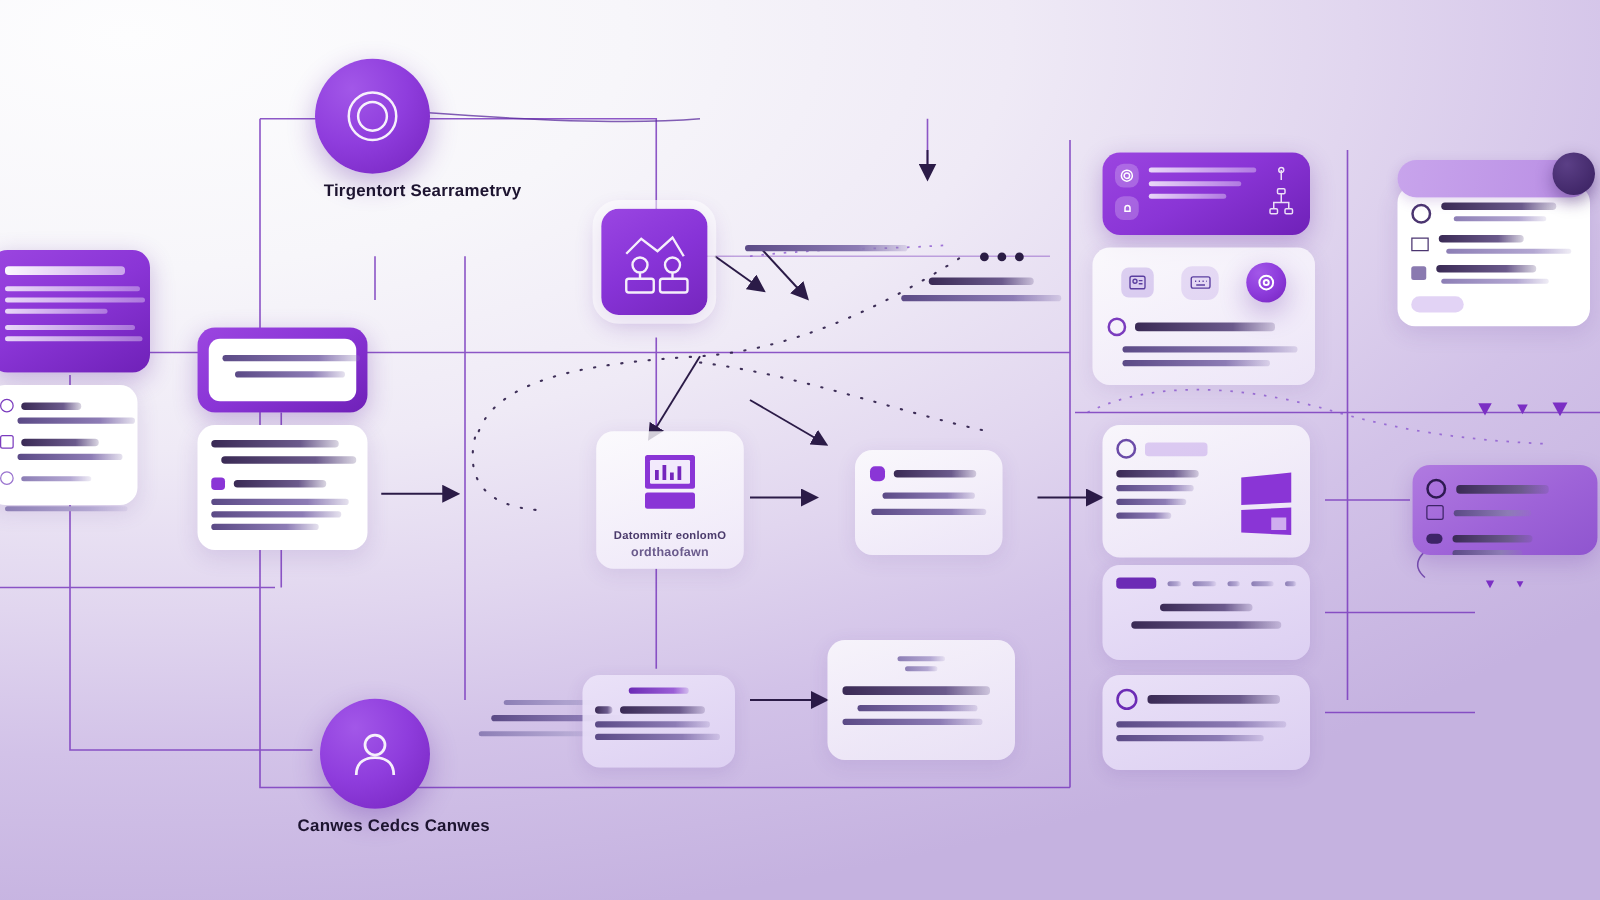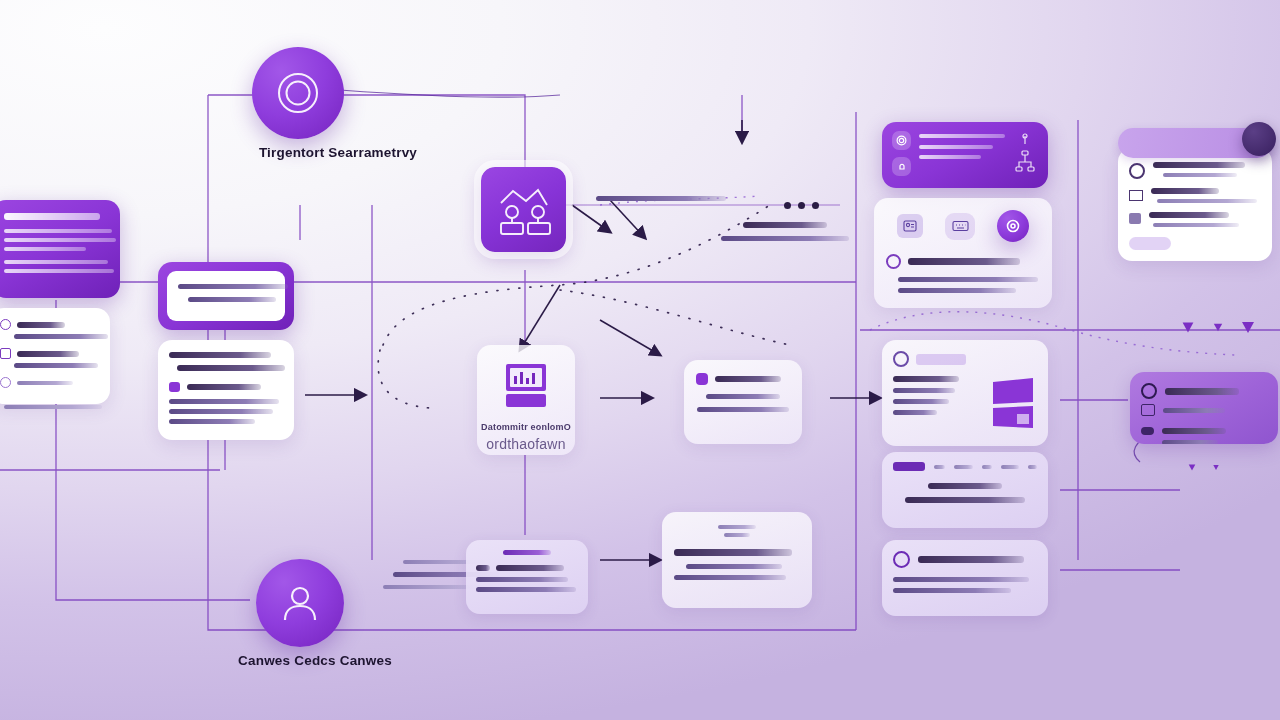--- a/index.html
+++ b/index.html
@@ -179,7 +179,7 @@
     </div>
   </div>
 
-  <div class="node card glass" style="left:477px;top:345px;width:98px;height:110px;">
+  <div class="node card glass" style="left:477px;top:345px;width:118px;height:110px;">
     <div style="display:flex;justify-content:center;margin-top:17px;">
       <div>
         <svg width="46" height="48" viewBox="0 0 46 48">

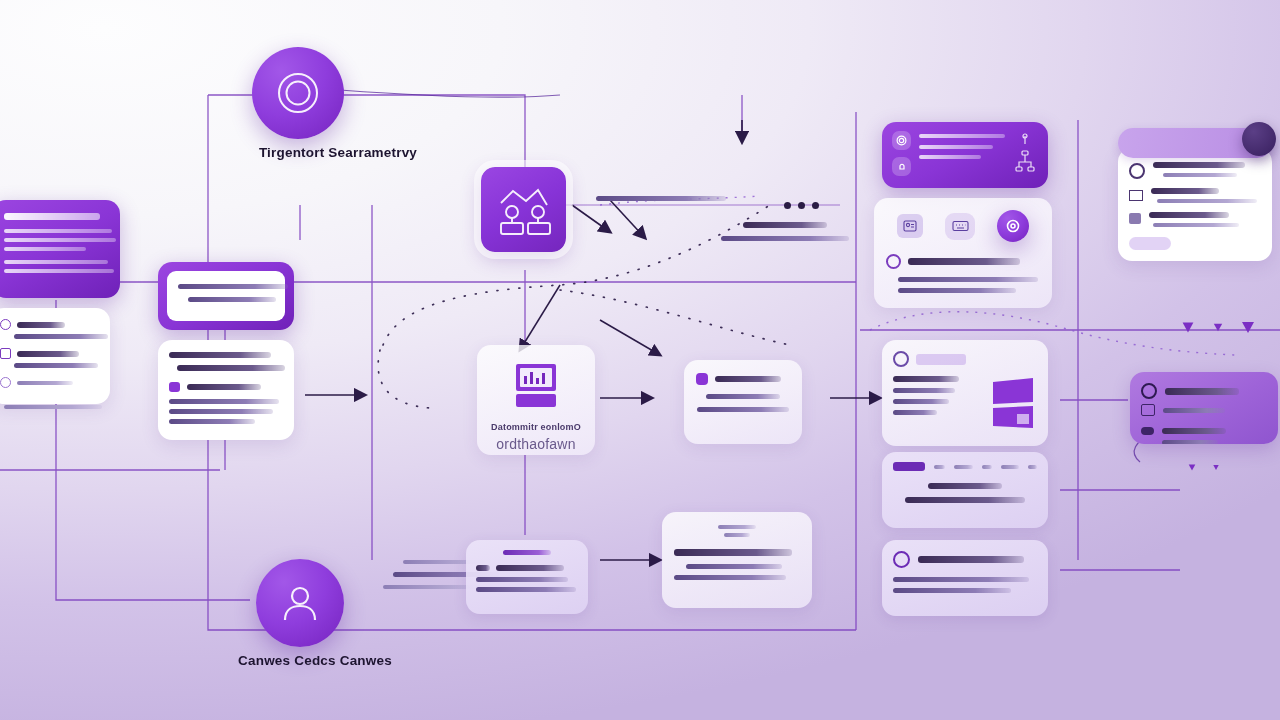--- a/index.html
+++ b/index.html
@@ -49,7 +49,7 @@
   }
   .txt.cap{font-size:13.5px;font-weight:700;color:#1d1430;}
   .txt.sm{font-size:9px;color:#4a3a6b;font-weight:600;}
-  .txt.tiny{font-size:14px;color:#6a5a8c;}
+  .txt.tiny{font-size:10px;color:#6a5a8c;font-weight:bold;}
 
   
   .circ{border-radius:50%;

